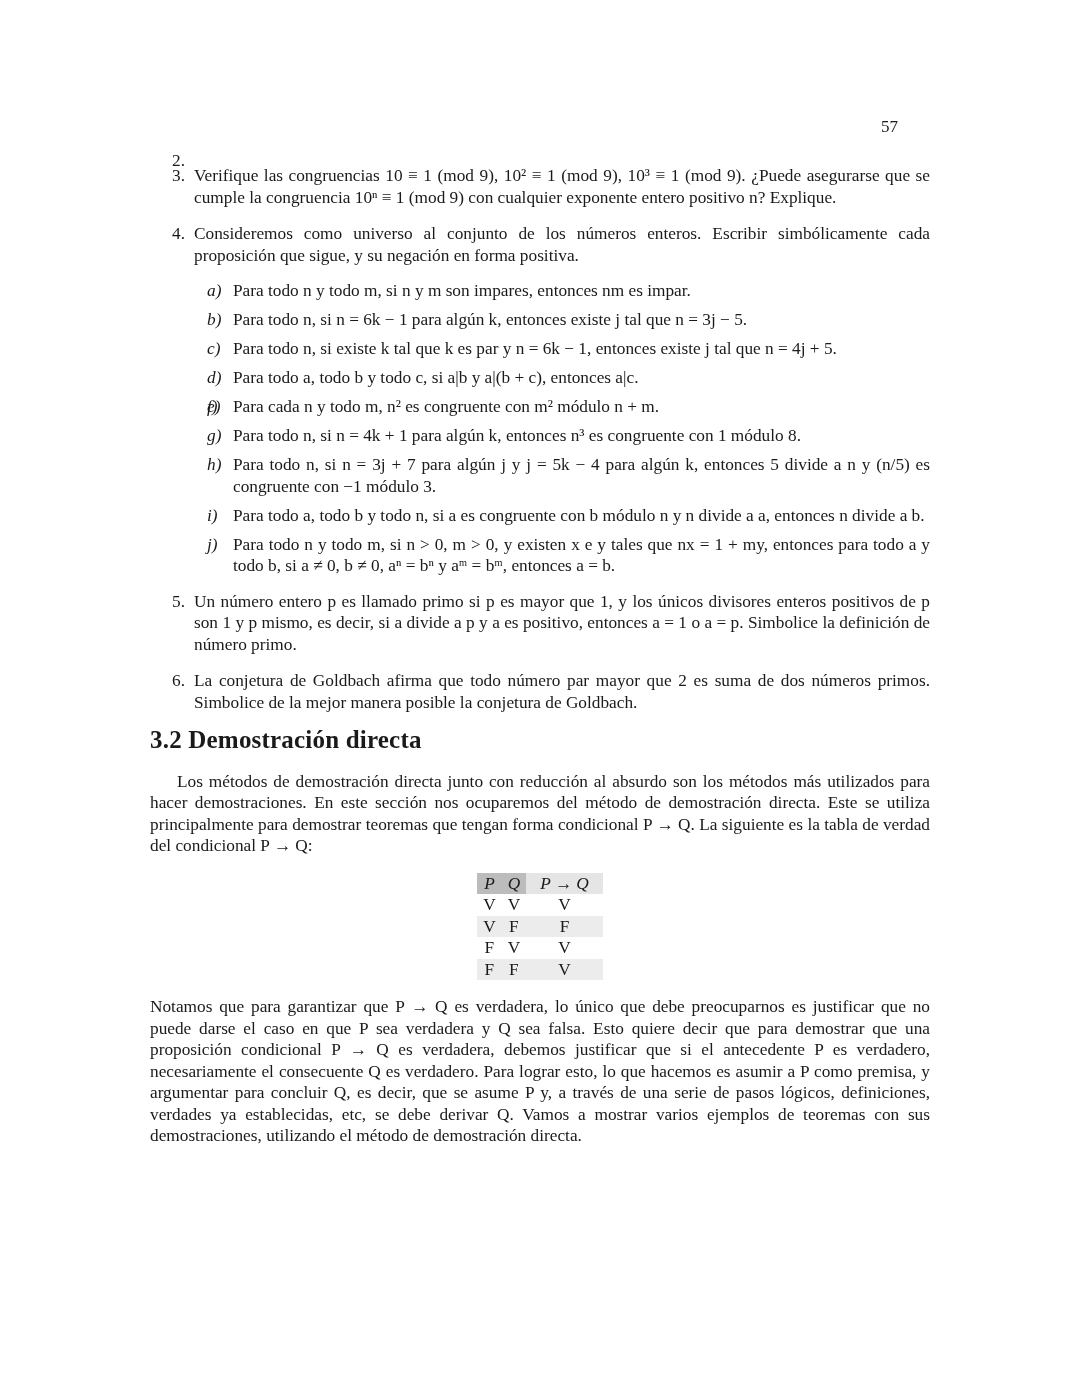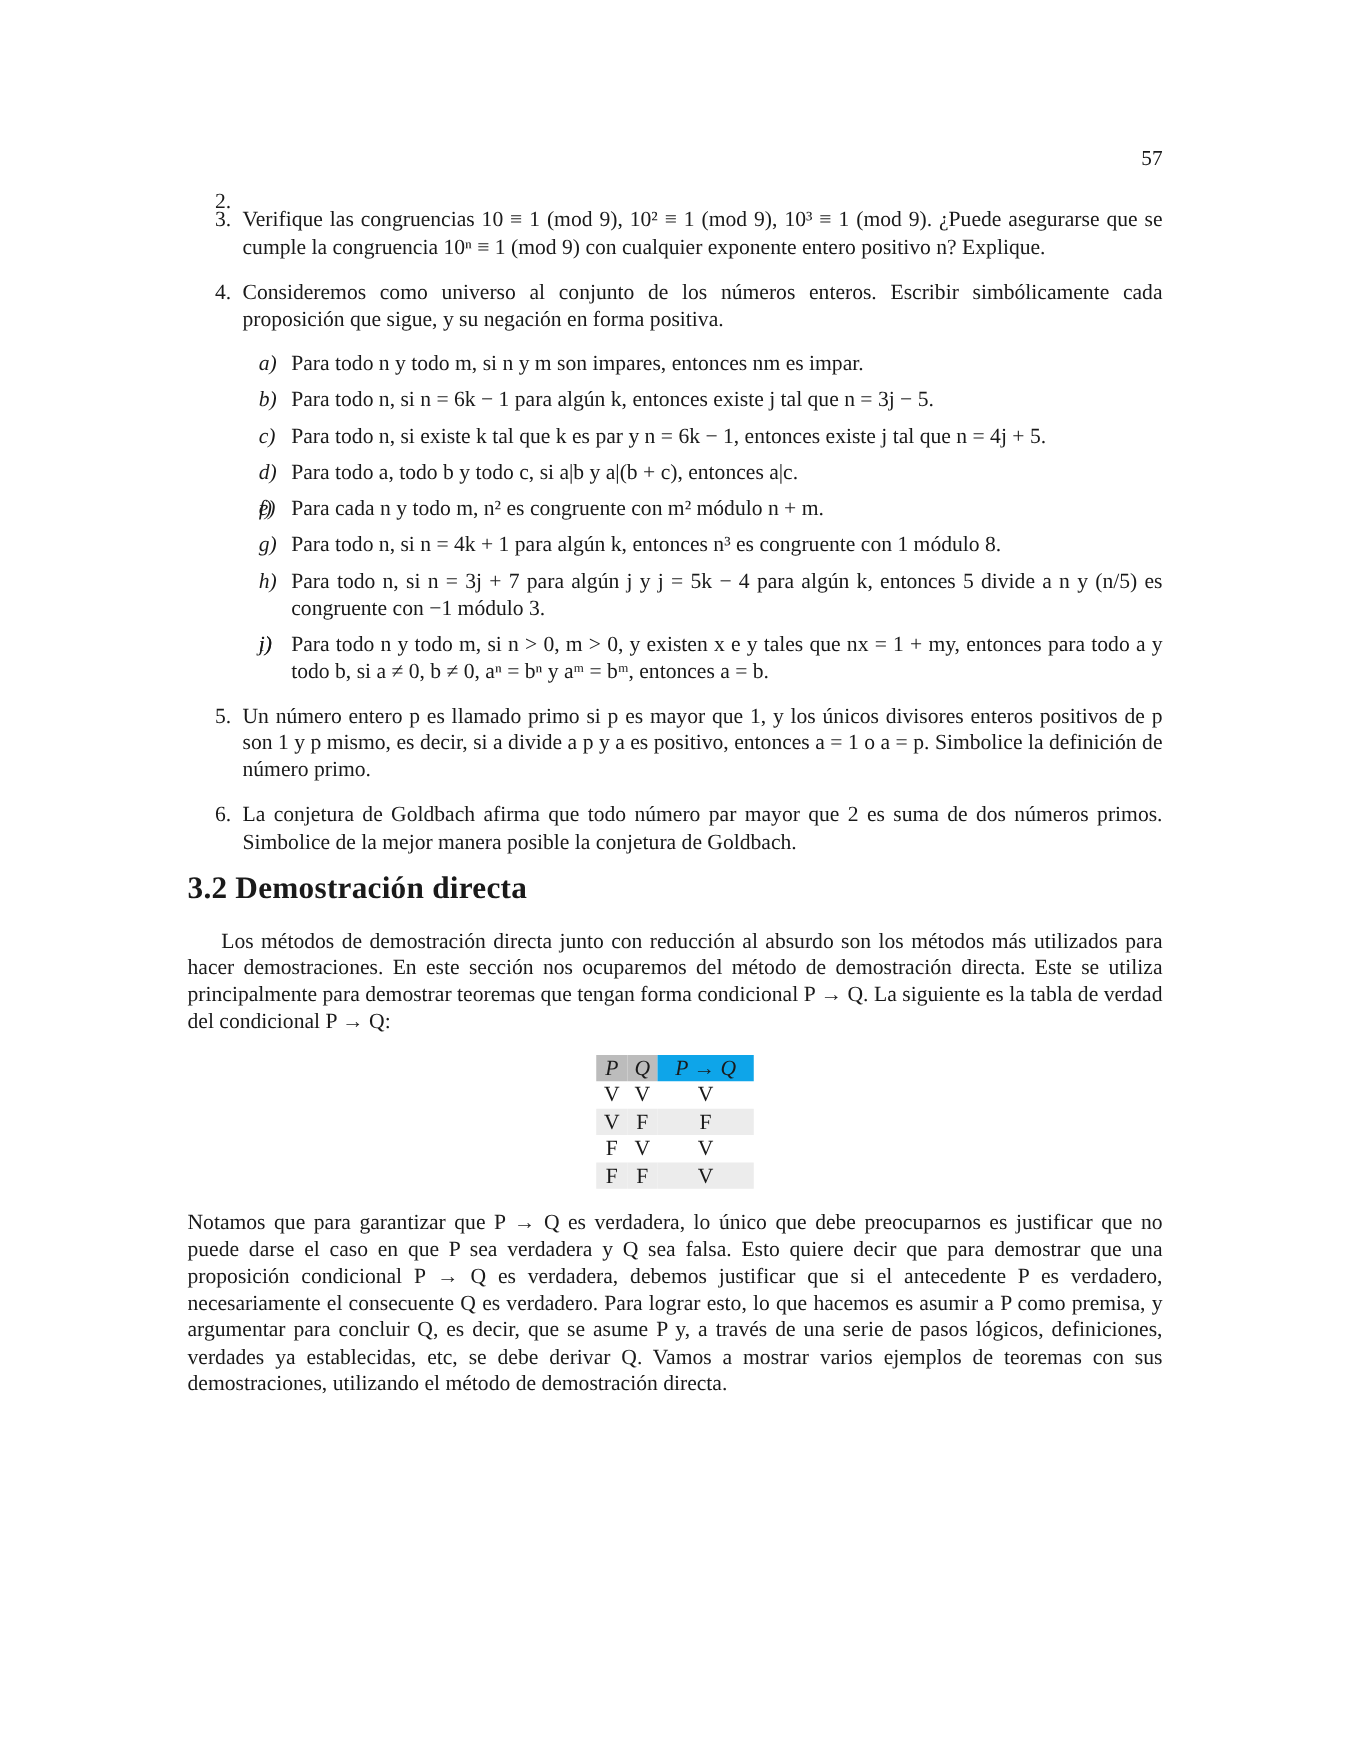--- a/index.html
+++ b/index.html
@@ -9,7 +9,7 @@
     color: #1a1a1a;
   }
   .page-number {
-    position: absolute; top: 117px; left: 900px; width: 30px; text-align: right;
+    position: absolute; top: 117px; left: 868px; width: 30px; text-align: right;
     font-family: "Liberation Serif", serif; font-size: 17px;
   }
   .content {

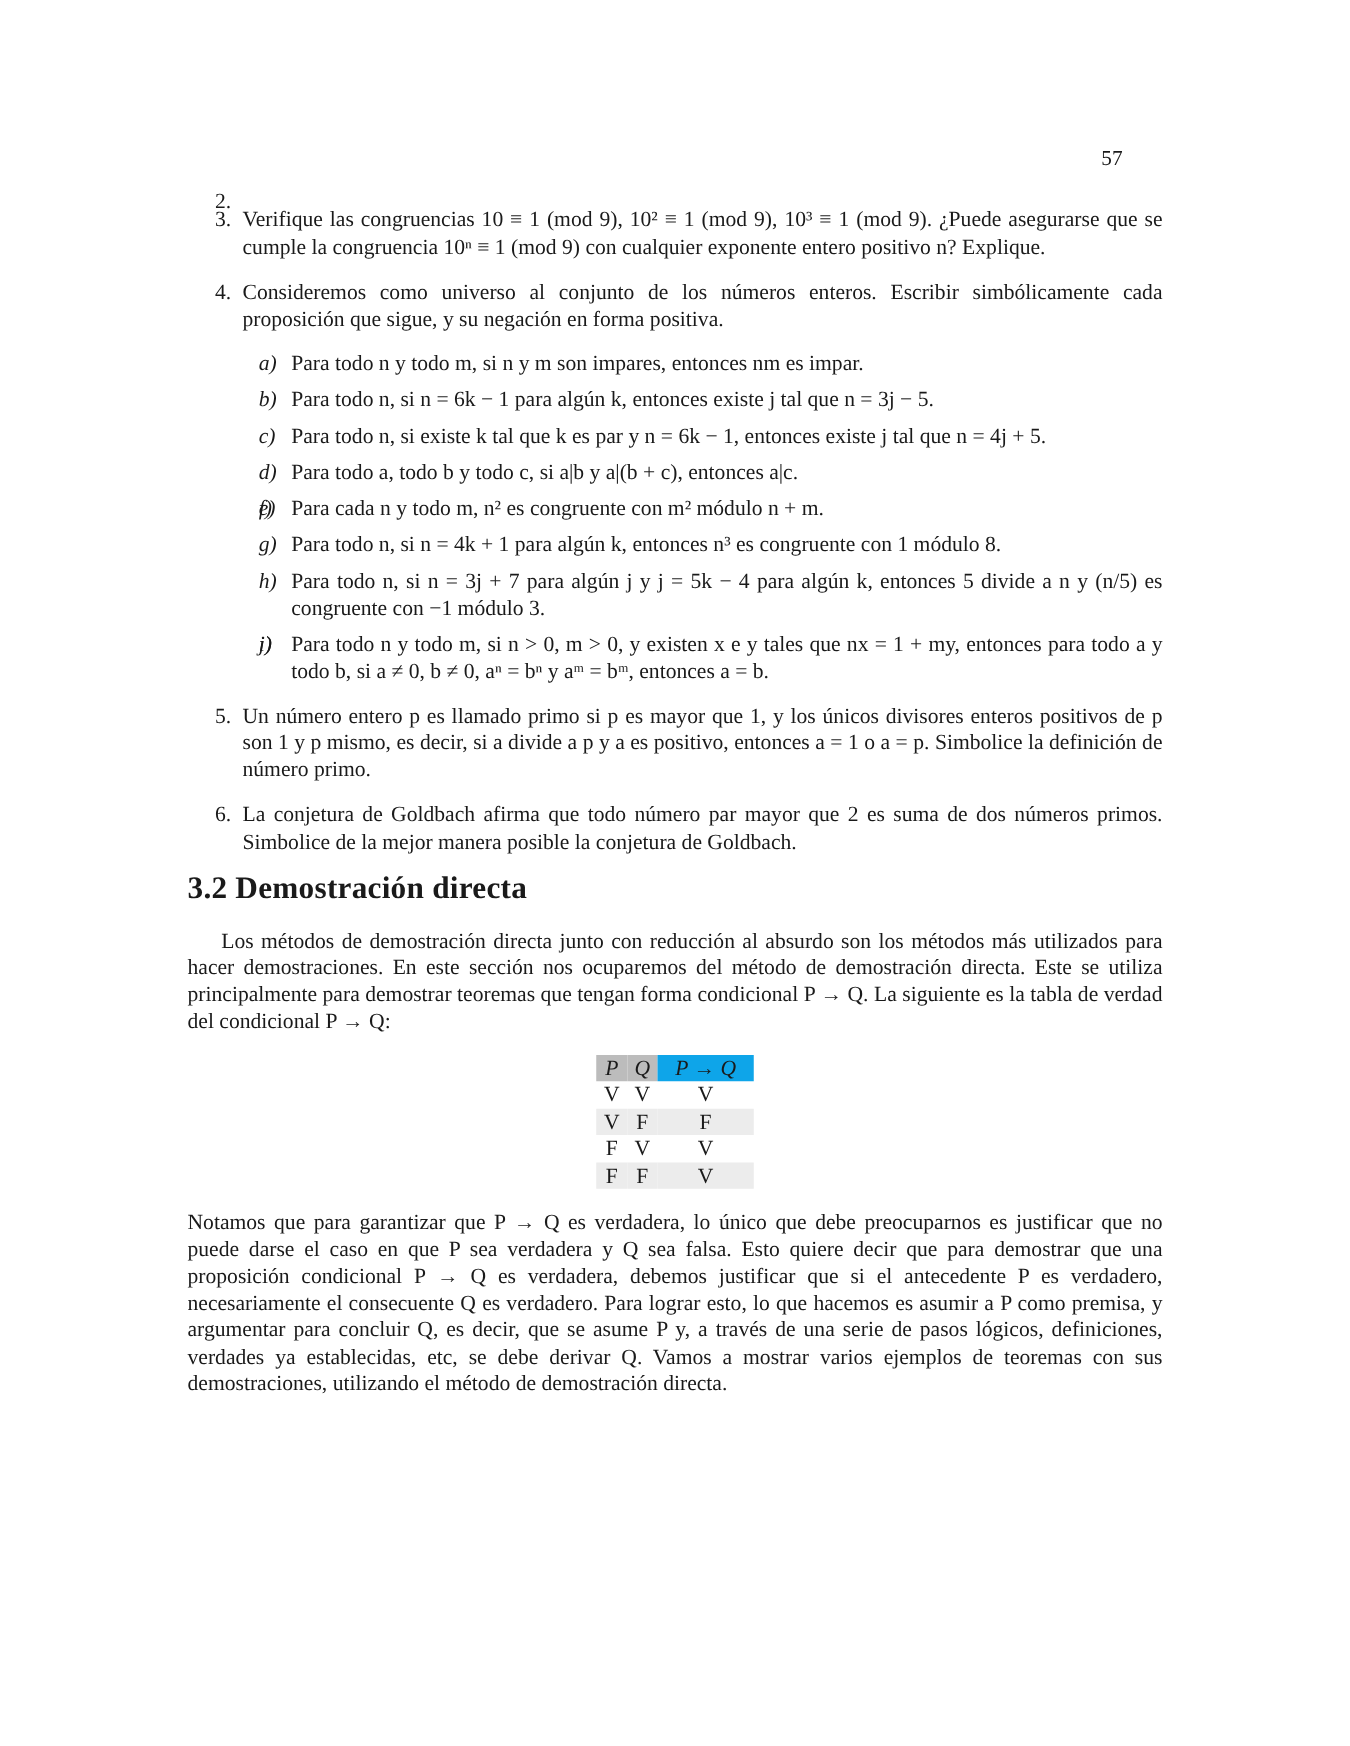--- a/index.html
+++ b/index.html
@@ -92,6 +92,7 @@
     </div>
     <div class="sub">
       <span class="lbl">i)</span>
+      <span>Para todo a, todo b y todo n, si a es congruente con b módulo n y n divide a a, entonces n divide a b.</span>
     </div>
     <div class="sub">
       <span class="lbl">j)</span>

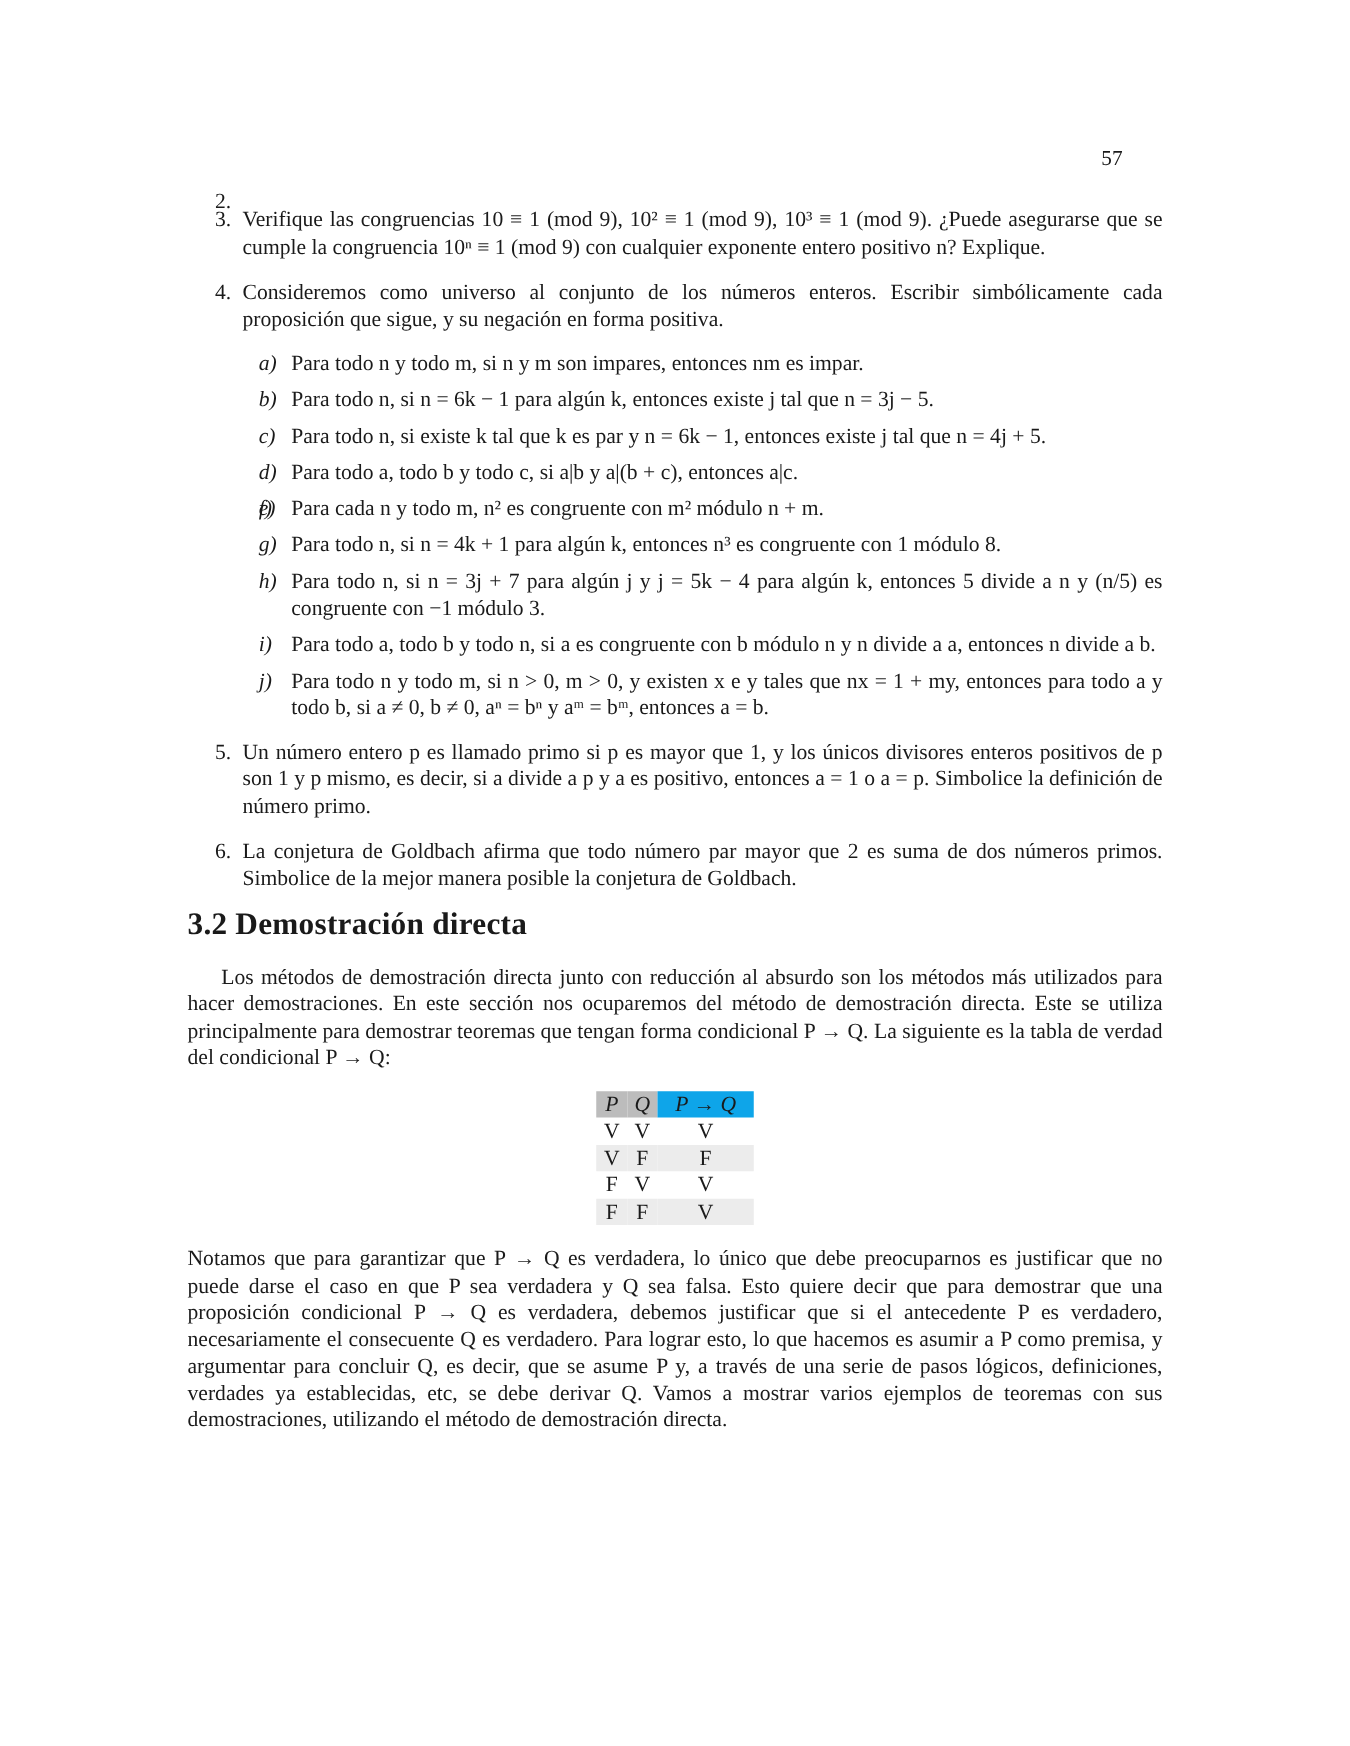--- a/index.html
+++ b/index.html
@@ -119,7 +119,7 @@
       <tr>
         <th style="background: rgb(188, 188, 188);">P</th>
         <th style="background: rgb(188, 188, 188);">Q</th>
-        <th class="c3" style="background: #0ea5e9;">P → Q</th>
+        <th class="c3" style="background: #e5e5e5;">P → Q</th>
       </tr>
     </thead>
     <tbody>

